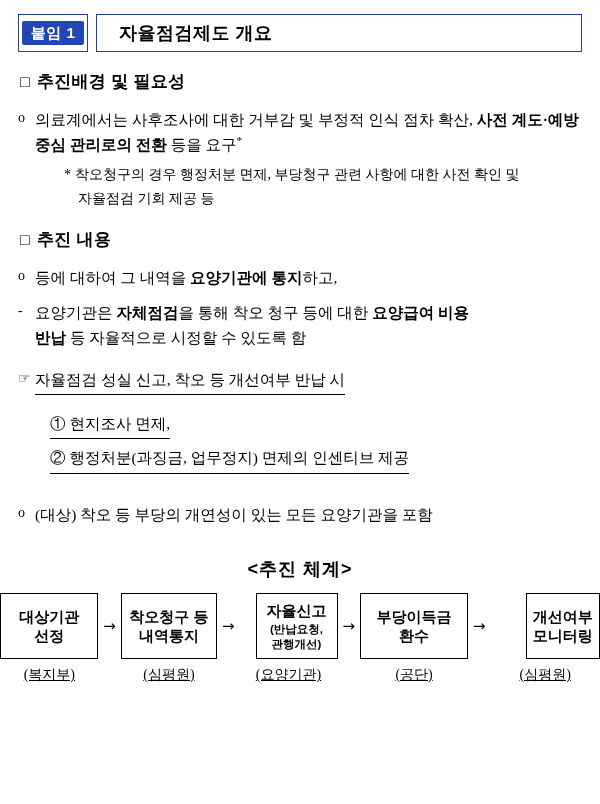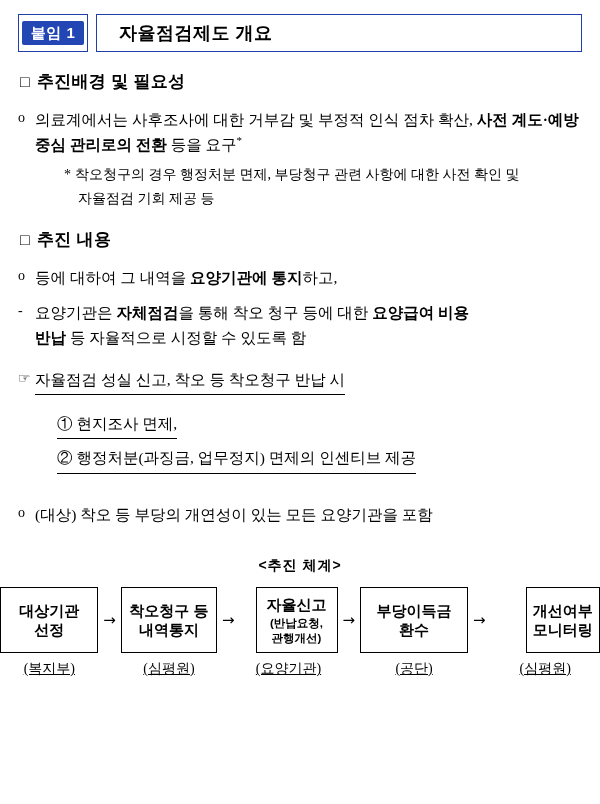--- a/index.html
+++ b/index.html
@@ -261,7 +261,7 @@
 
   <div class="point-row">
     <span class="bullet-mark">☞</span>
-    <span class="point-text">자율점검 성실 신고, 착오 등 착오청구 반납 시</span>
+    <span class="point-text">자율점검 성실 신고, 착오 등 개선여부 반납 시</span>
   </div>
 
   <div class="circled-list">

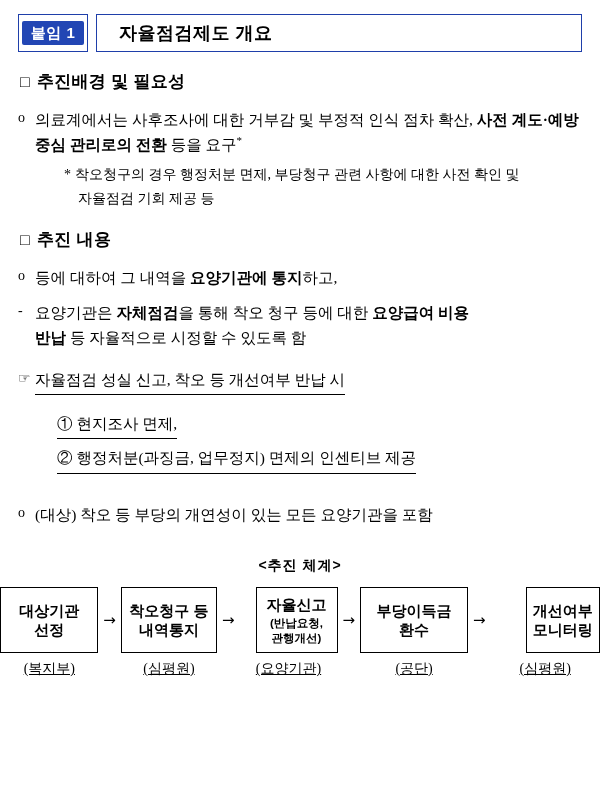--- a/index.html
+++ b/index.html
@@ -144,7 +144,6 @@
     border-bottom: 1.2px solid #000;
     padding-bottom: 0px;
     margin-bottom: 4px;
-    margin-left: 7px;
   }
 
   .spacer-sm { height: 10px; }

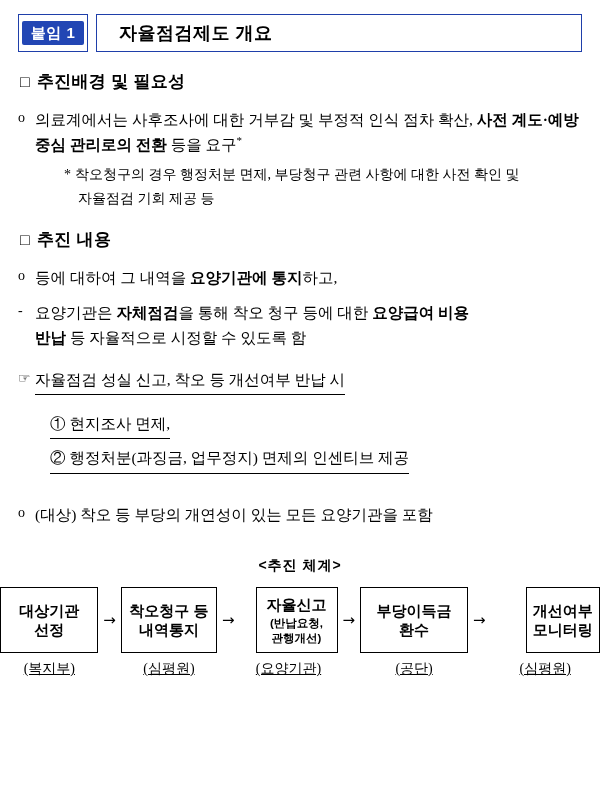--- a/index.html
+++ b/index.html
@@ -153,7 +153,7 @@
     text-align: center;
     font-family: "Liberation Sans", sans-serif;
     font-weight: bold;
-    font-size: 14px;
+    font-size: 18px;
     margin: 30px 0 12px 0;
     letter-spacing: 1px;
   }

